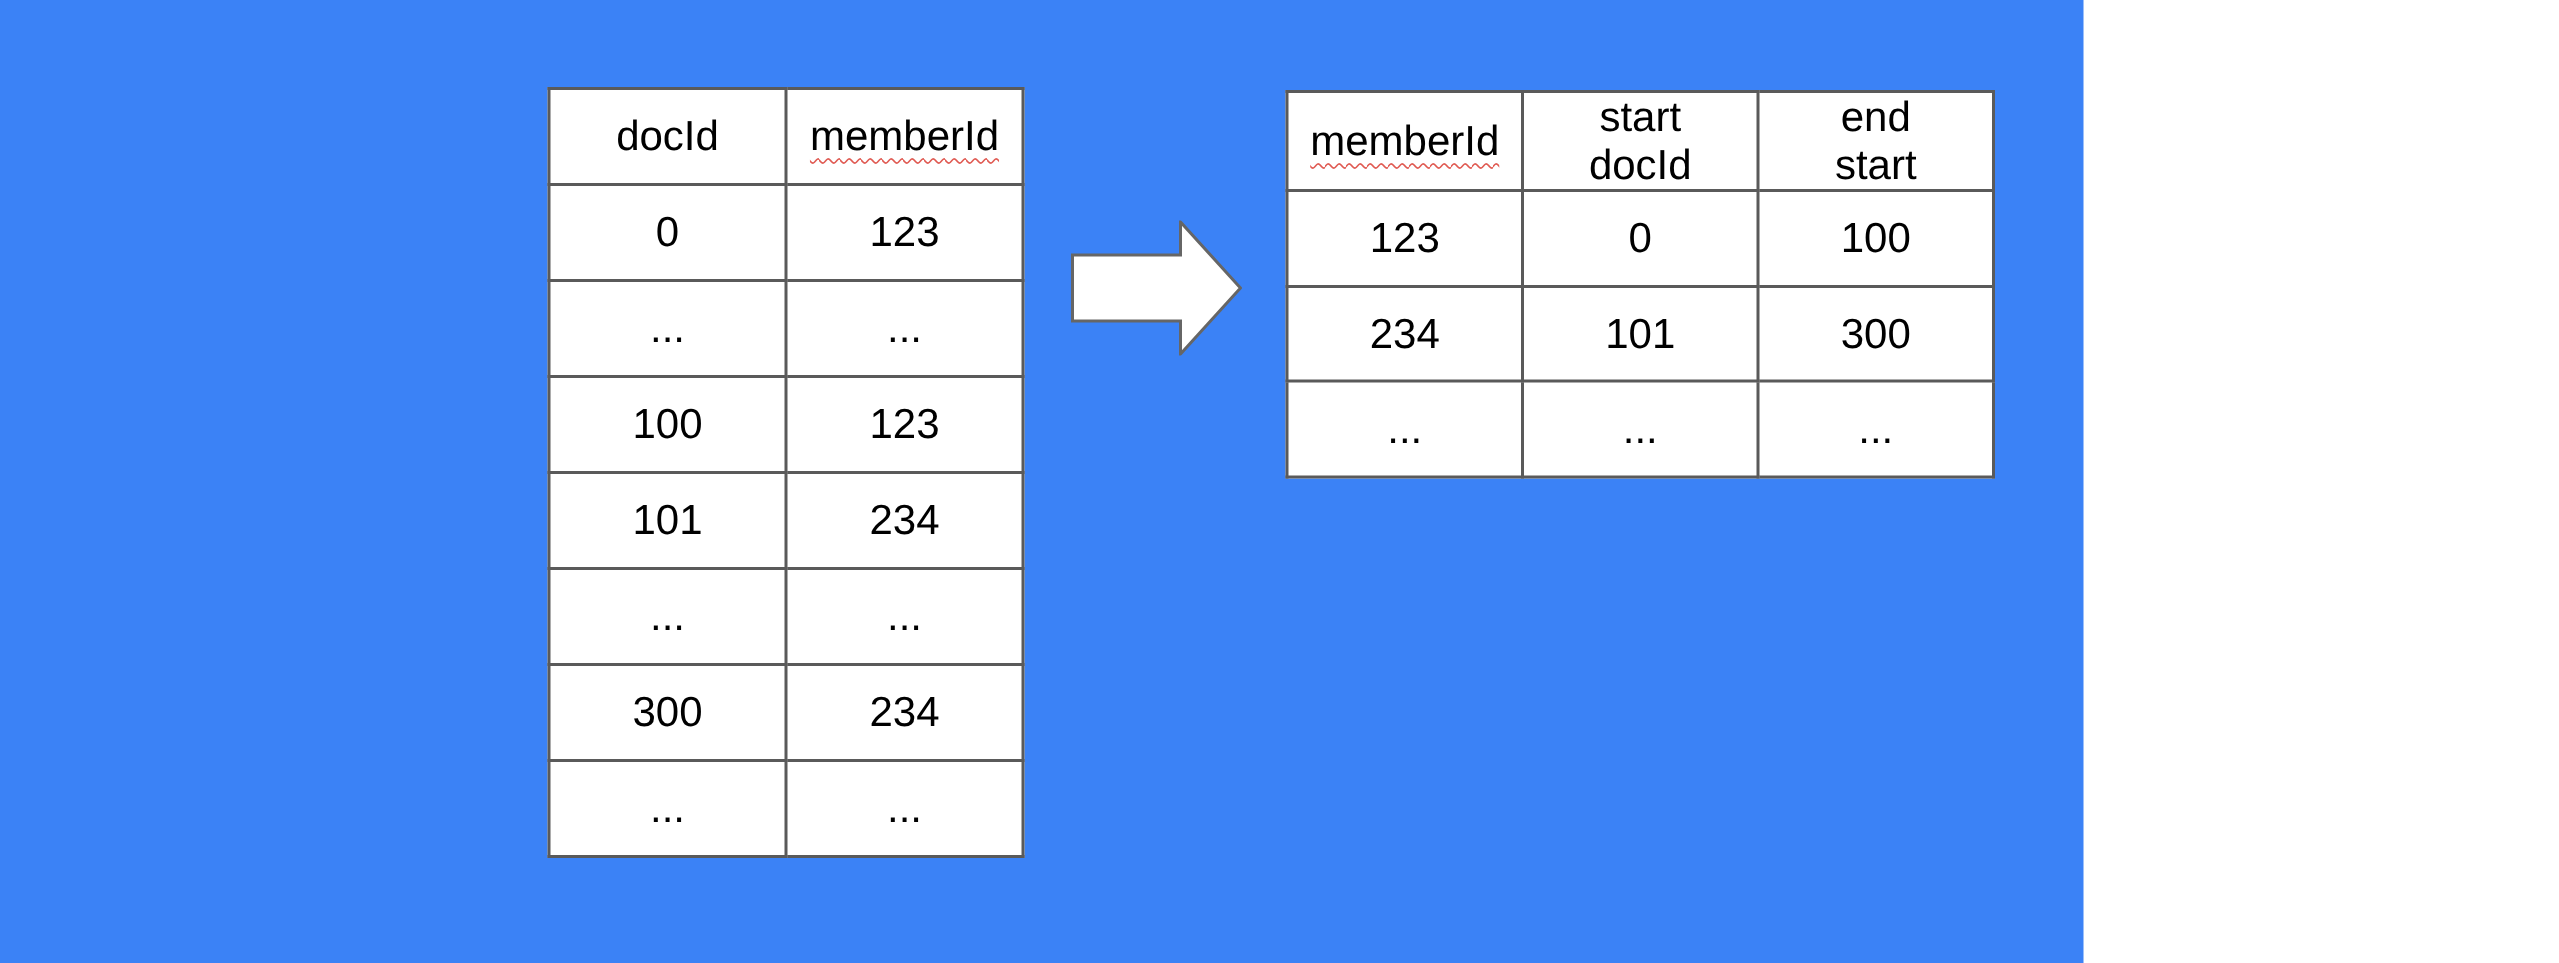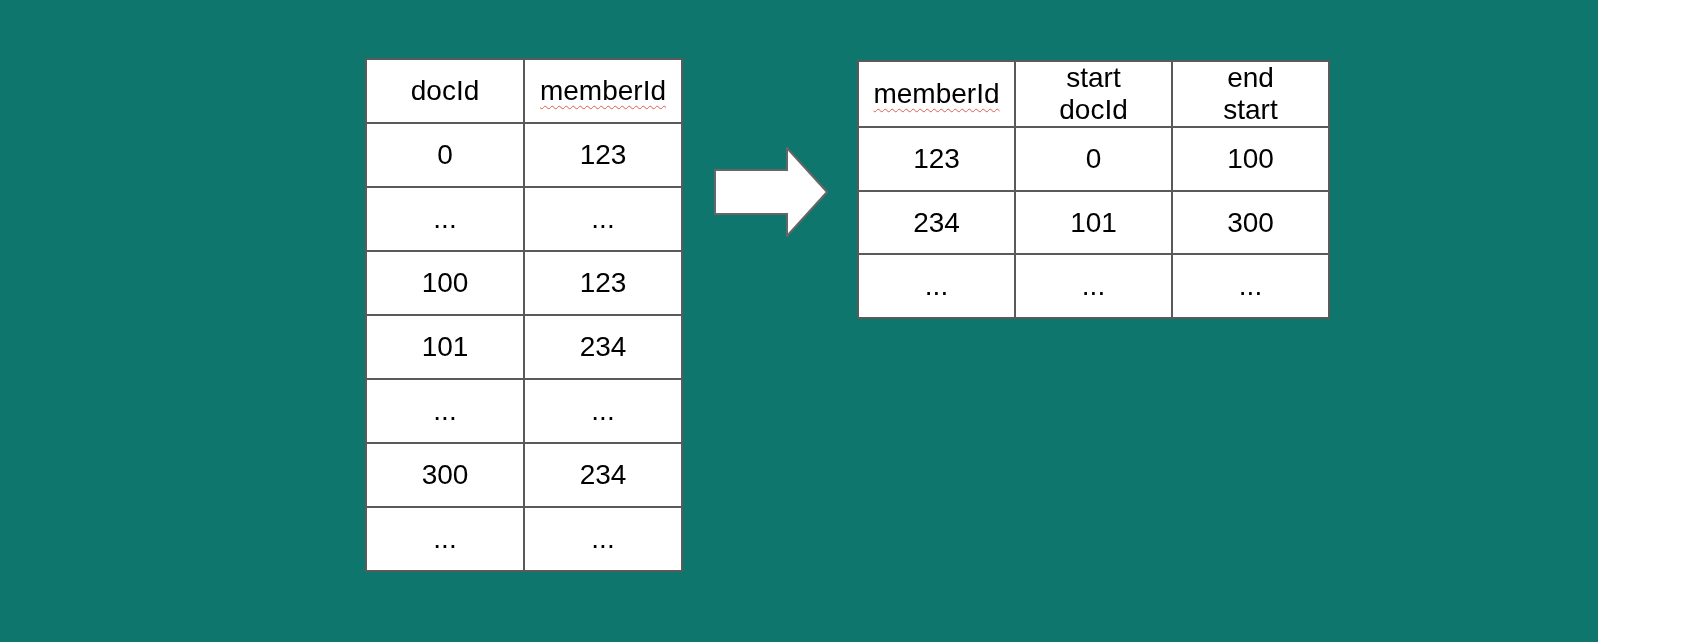--- a/index.html
+++ b/index.html
@@ -9,9 +9,9 @@
   }
   .canvas {
     position: relative;
-    width: 1598px;
+    width: 1389px;
     height: 642px;
-    background: #0f766e;
+    background: #3b82f6;
     font-family: "Liberation Sans", "DejaVu Sans", sans-serif;
     color: #000000;
     overflow: hidden;

